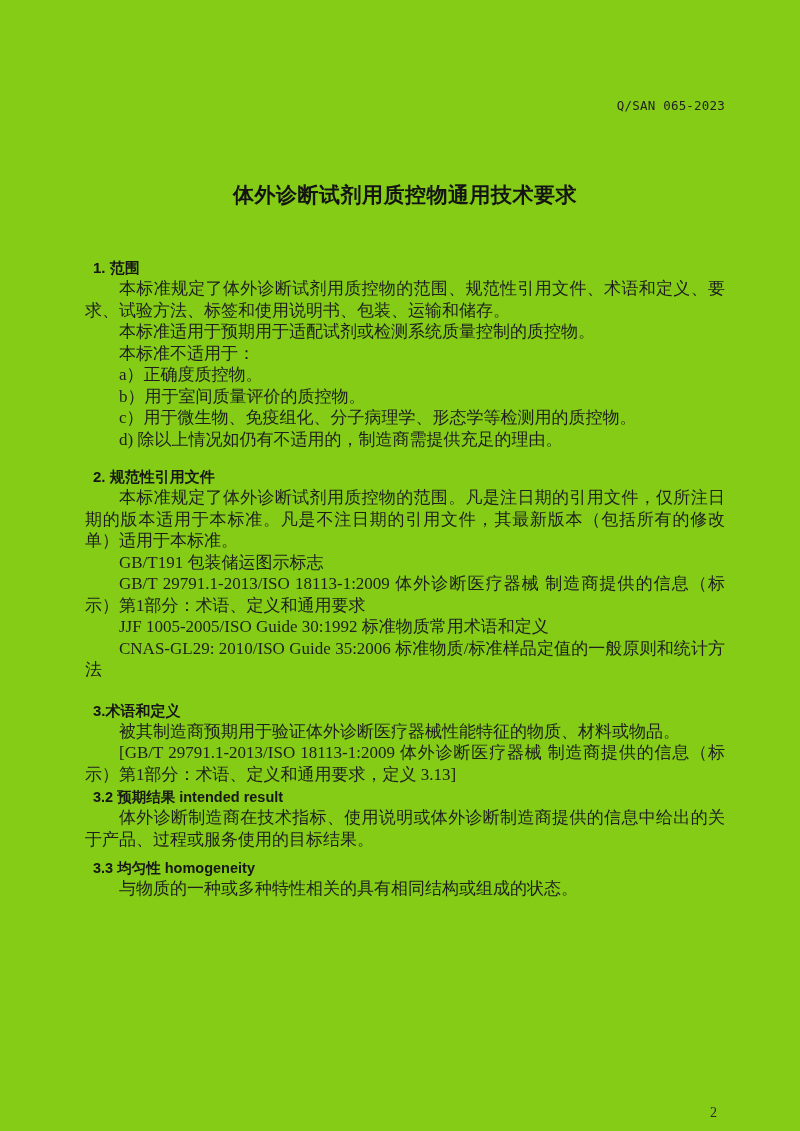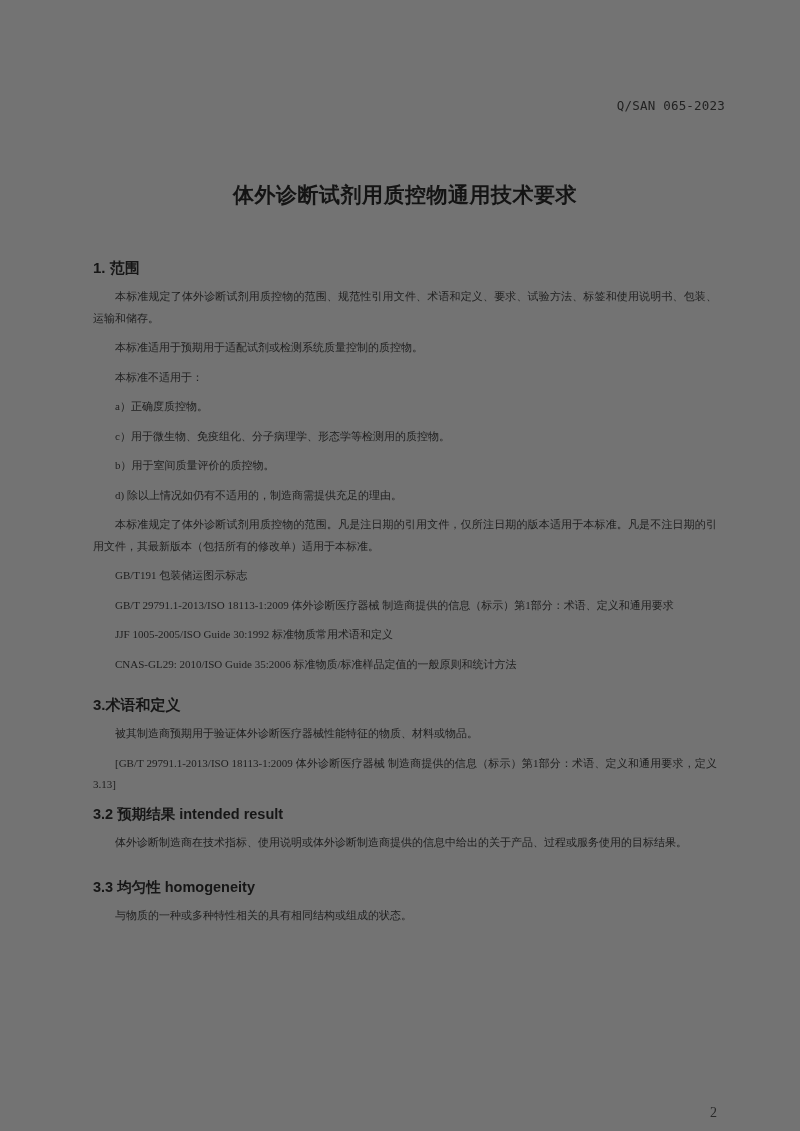--- a/index.html
+++ b/index.html
@@ -14,7 +14,7 @@
     width: 800px; height: 1131px;
     box-sizing: border-box;
     padding: 97px 75px 0 85px;
-    background: #737373;
+    background: #84cc16;
     overflow: hidden;
   }
   .doc-number-row { text-align: right; line-height: 15px; }

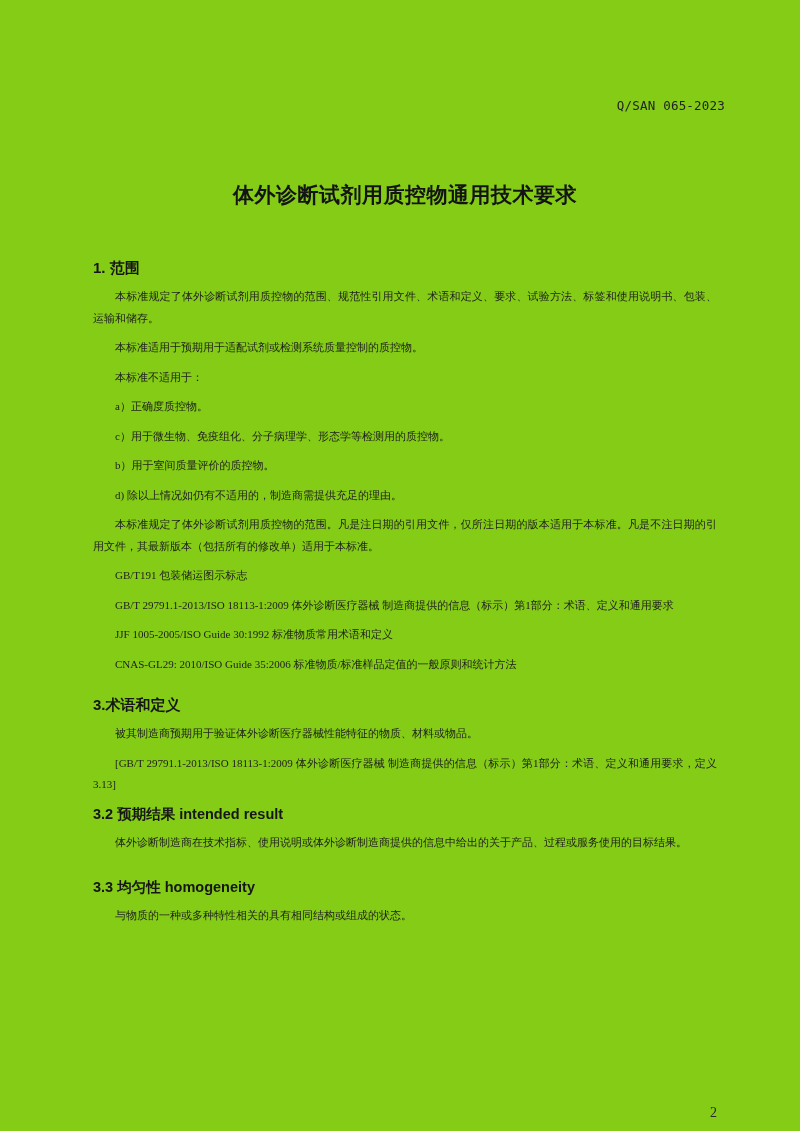--- a/index.html
+++ b/index.html
@@ -51,8 +51,8 @@
     padding-left: 8px;
   }
   p.body {
-    margin: 8px;
-    font-size: 11px;
+    margin: 0;
+    font-size: 17px;
     line-height: 21.5px;
     text-align: justify;
     text-indent: 2em;

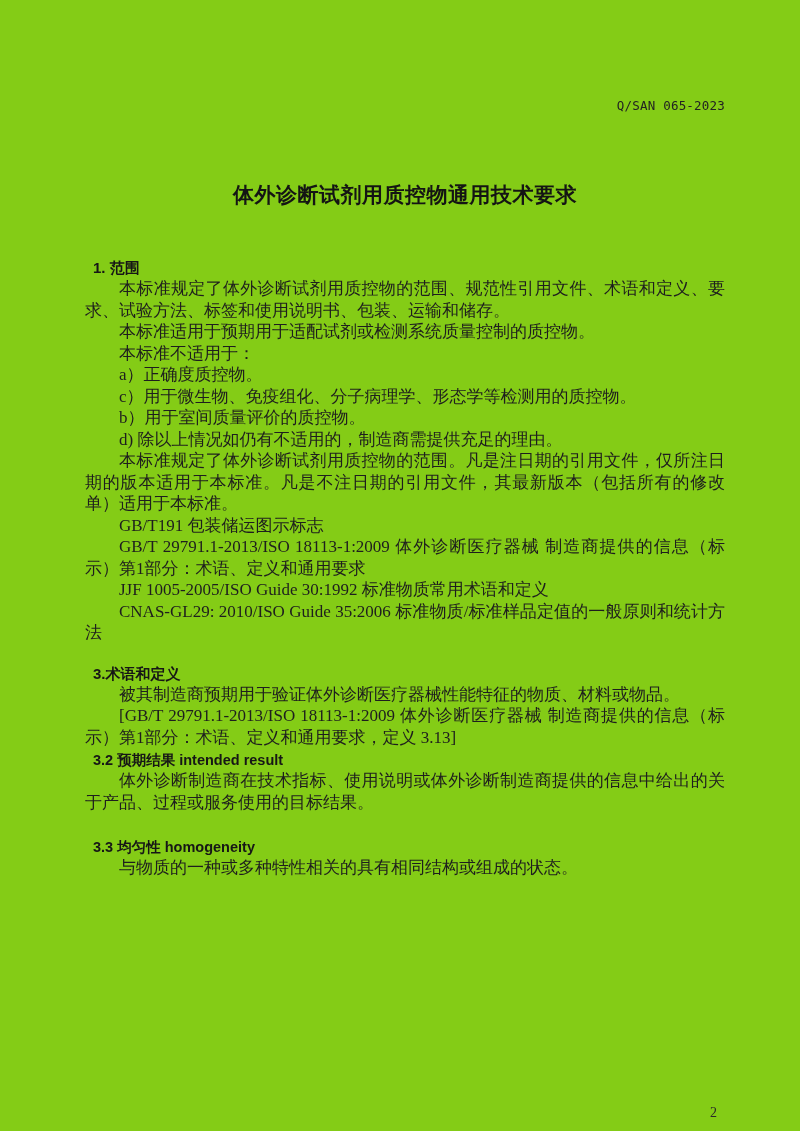--- a/index.html
+++ b/index.html
@@ -94,8 +94,8 @@
   <p class="body">本标准适用于预期用于适配试剂或检测系统质量控制的质控物。</p>
   <p class="body">本标准不适用于：</p>
   <p class="body">a）正确度质控物。</p>
+  <p class="body">b）用于室间质量评价的质控物。</p>
   <p class="body">c）用于微生物、免疫组化、分子病理学、形态学等检测用的质控物。</p>
-  <p class="body">b）用于室间质量评价的质控物。</p>
   <p class="body">d) 除以上情况如仍有不适用的，制造商需提供充足的理由。</p>
 
   <p class="body mt-p-after-h2">本标准规定了体外诊断试剂用质控物的范围。凡是注日期的引用文件，仅所注日期的版本适用于本标准。凡是不注日期的引用文件，其最新版本（包括所有的修改单）适用于本标准。</p>

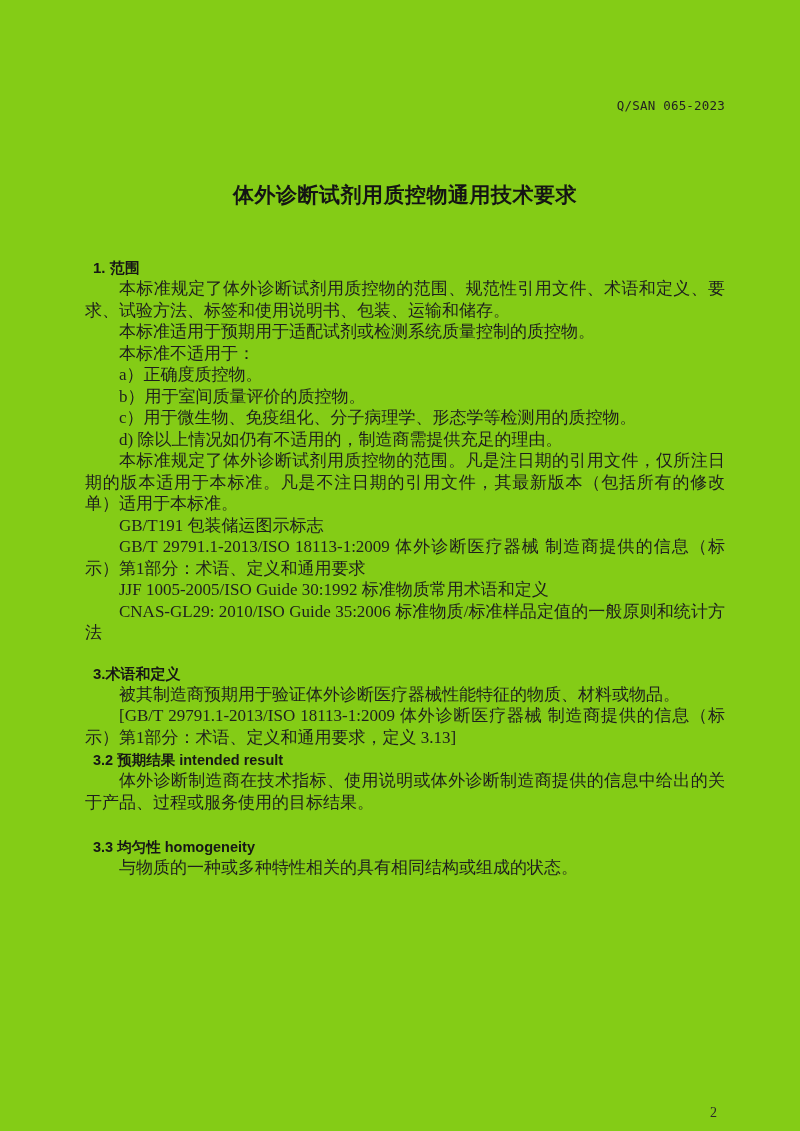--- a/index.html
+++ b/index.html
@@ -98,6 +98,7 @@
   <p class="body">c）用于微生物、免疫组化、分子病理学、形态学等检测用的质控物。</p>
   <p class="body">d) 除以上情况如仍有不适用的，制造商需提供充足的理由。</p>
 
+  <div class="h-main mt-sec2">2. 规范性引用文件</div>
   <p class="body mt-p-after-h2">本标准规定了体外诊断试剂用质控物的范围。凡是注日期的引用文件，仅所注日期的版本适用于本标准。凡是不注日期的引用文件，其最新版本（包括所有的修改单）适用于本标准。</p>
   <p class="body">GB/T191 包装储运图示标志</p>
   <p class="body">GB/T 29791.1-2013/ISO 18113-1:2009 体外诊断医疗器械 制造商提供的信息（标示）第1部分：术语、定义和通用要求</p>

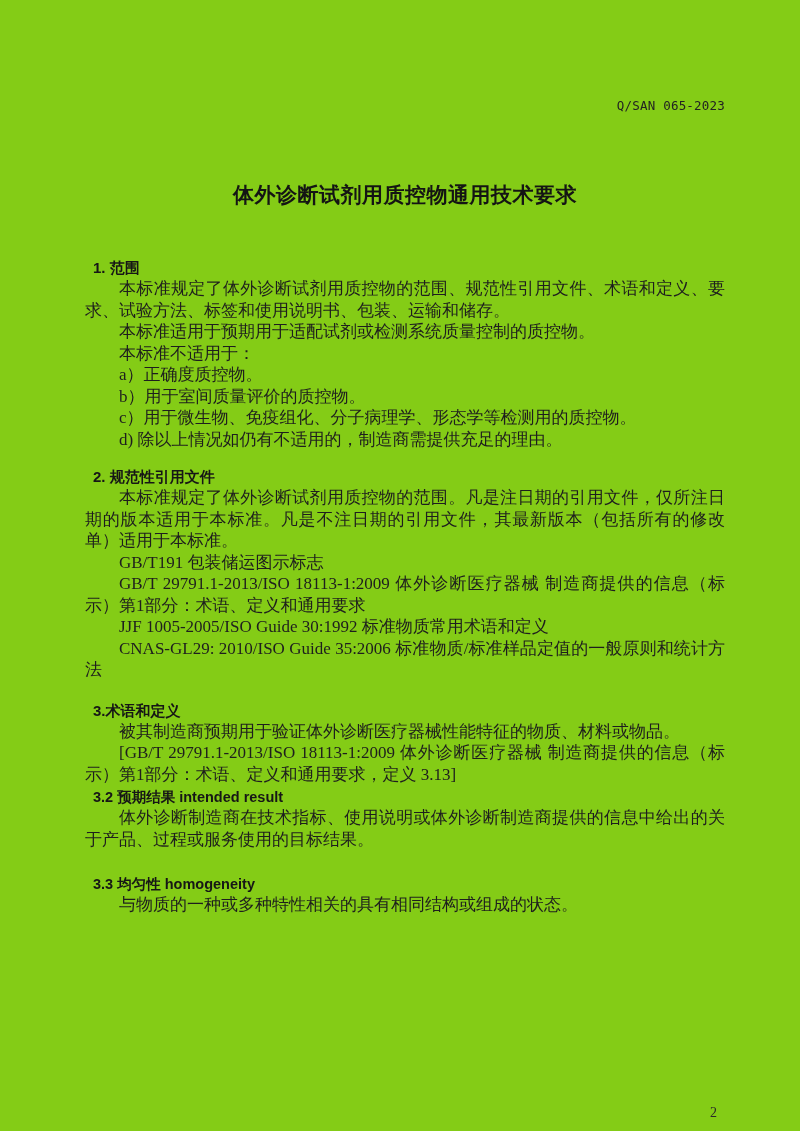--- a/index.html
+++ b/index.html
@@ -67,7 +67,7 @@
   .mt-sub-p  { margin-top: 9px; }
   .mt-sub2   { margin-top: 2px; }
   .mt-sub2-p { margin-top: 8px; }
-  .mt-sub3   { margin-top: 24px; }
+  .mt-sub3   { margin-top: 8px; }
   .mt-sub3-p { margin-top: 10px; }
   .page-number {
     position: absolute;

